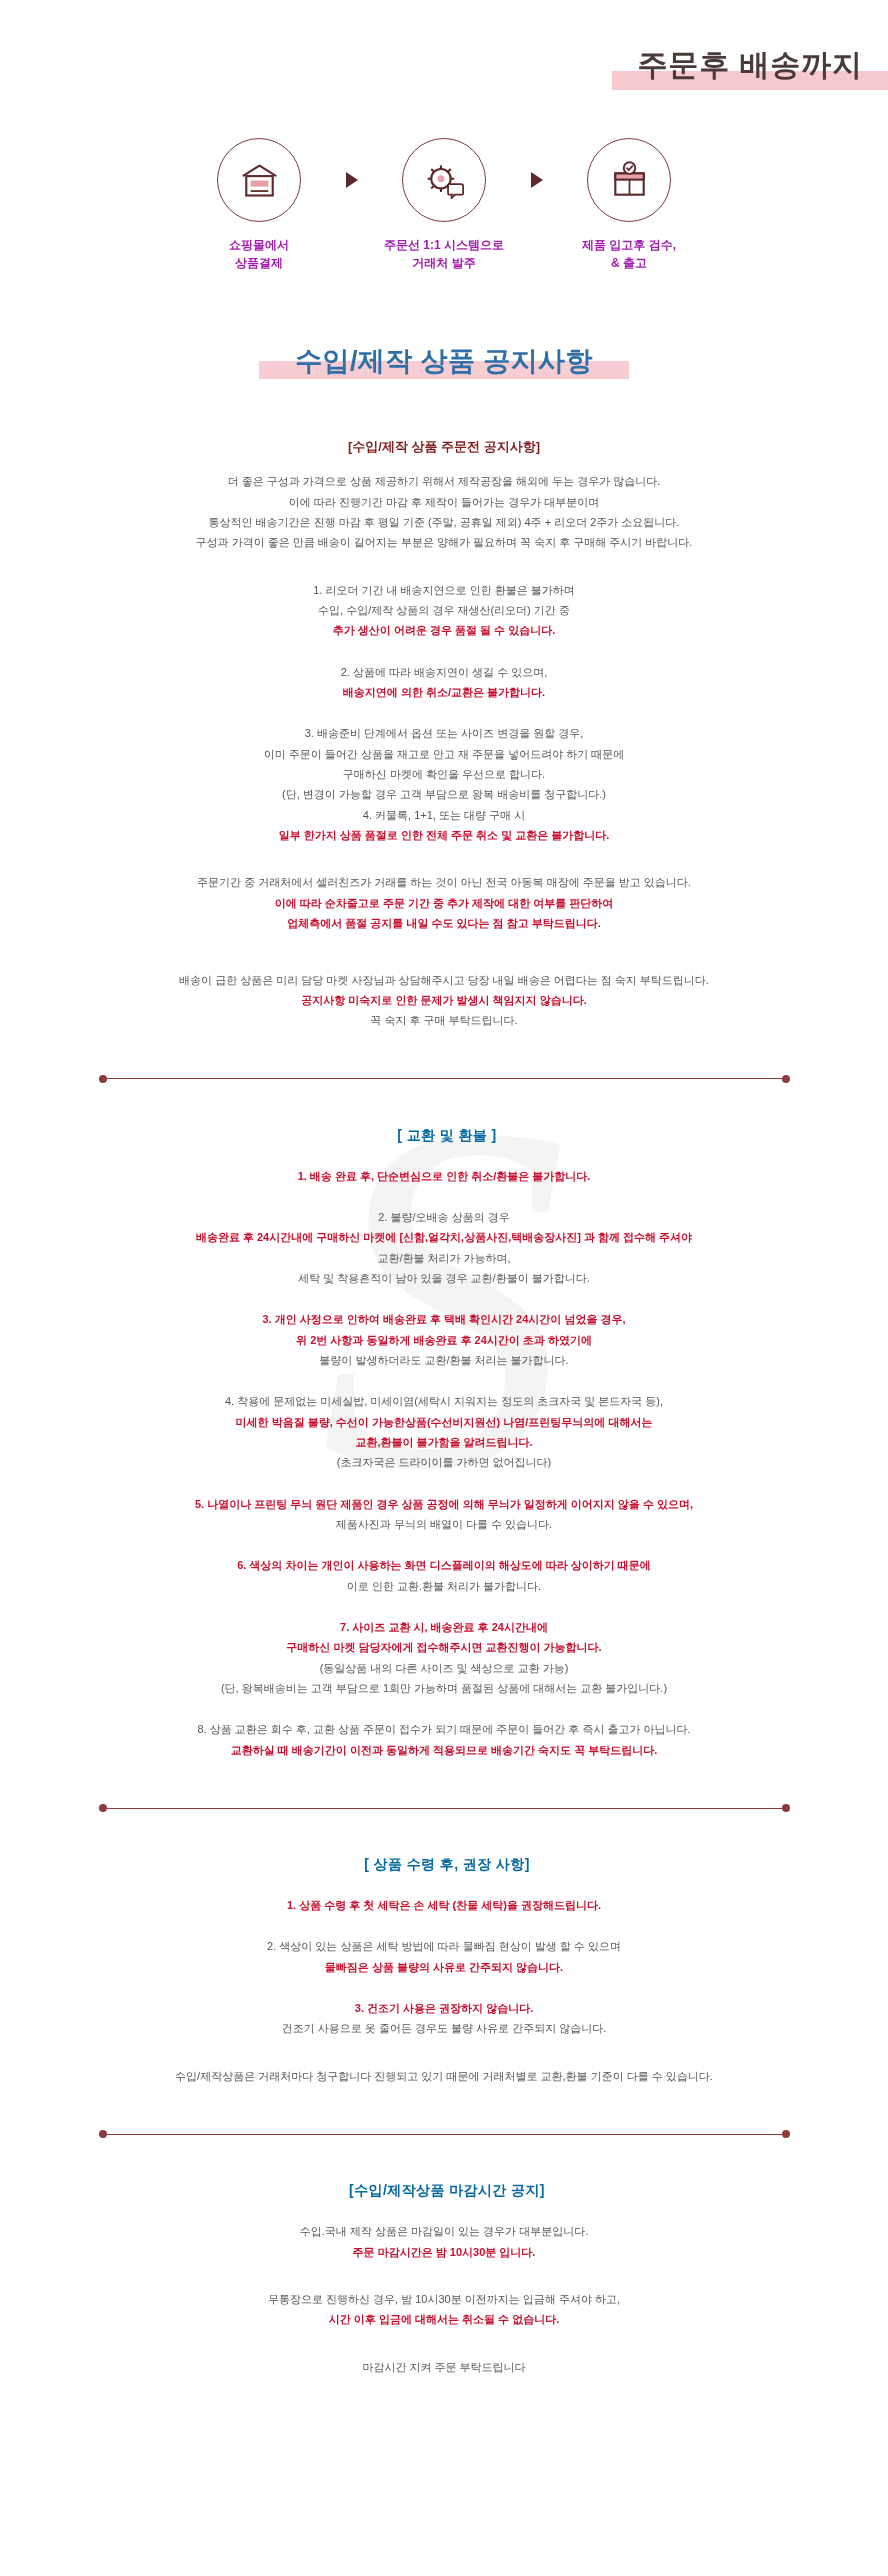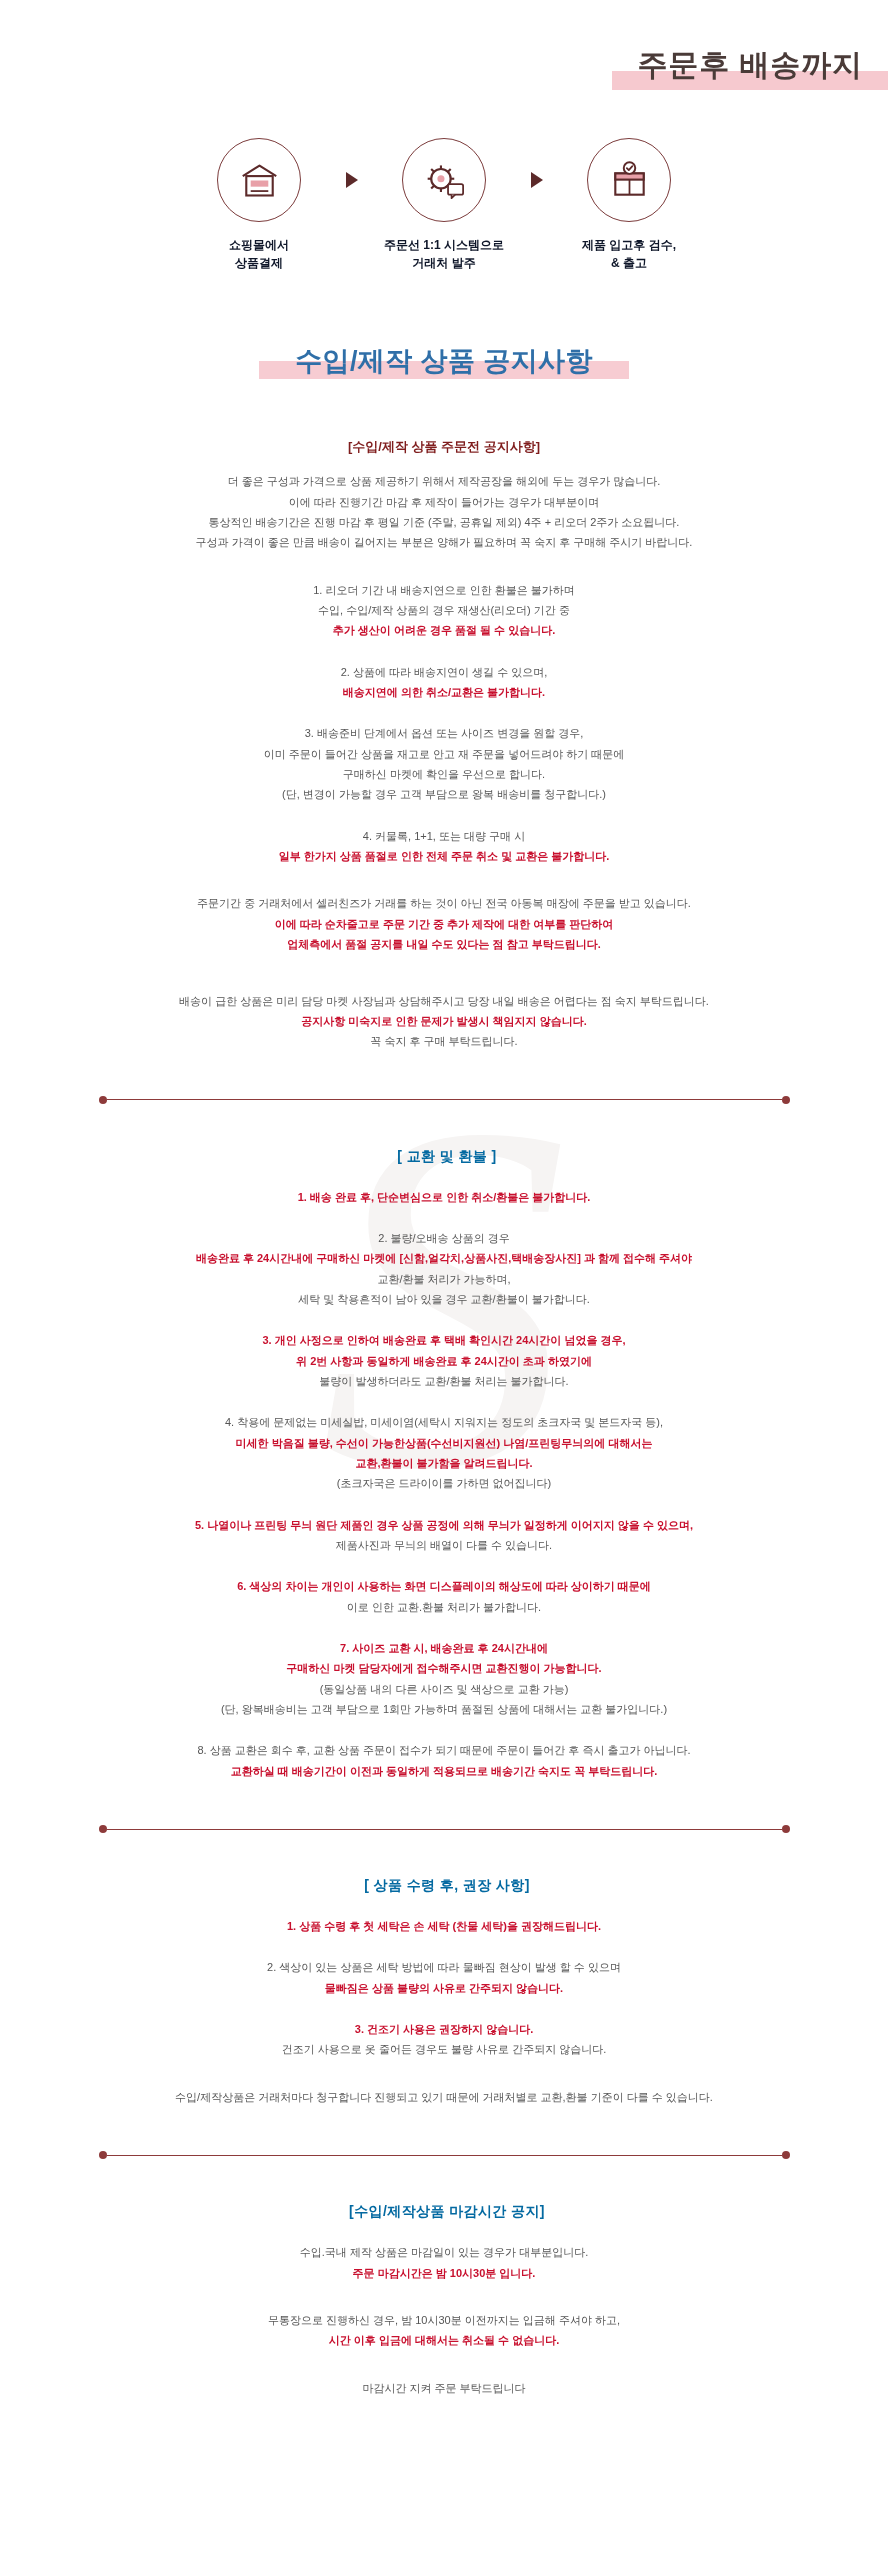--- a/index.html
+++ b/index.html
@@ -96,7 +96,7 @@
     margin-top: 14px;
     font-size: 12px;
     line-height: 1.5;
-    color: #0f172a;
+    color: #a21caf;
     font-weight: bold;
     white-space: pre-line;
   }

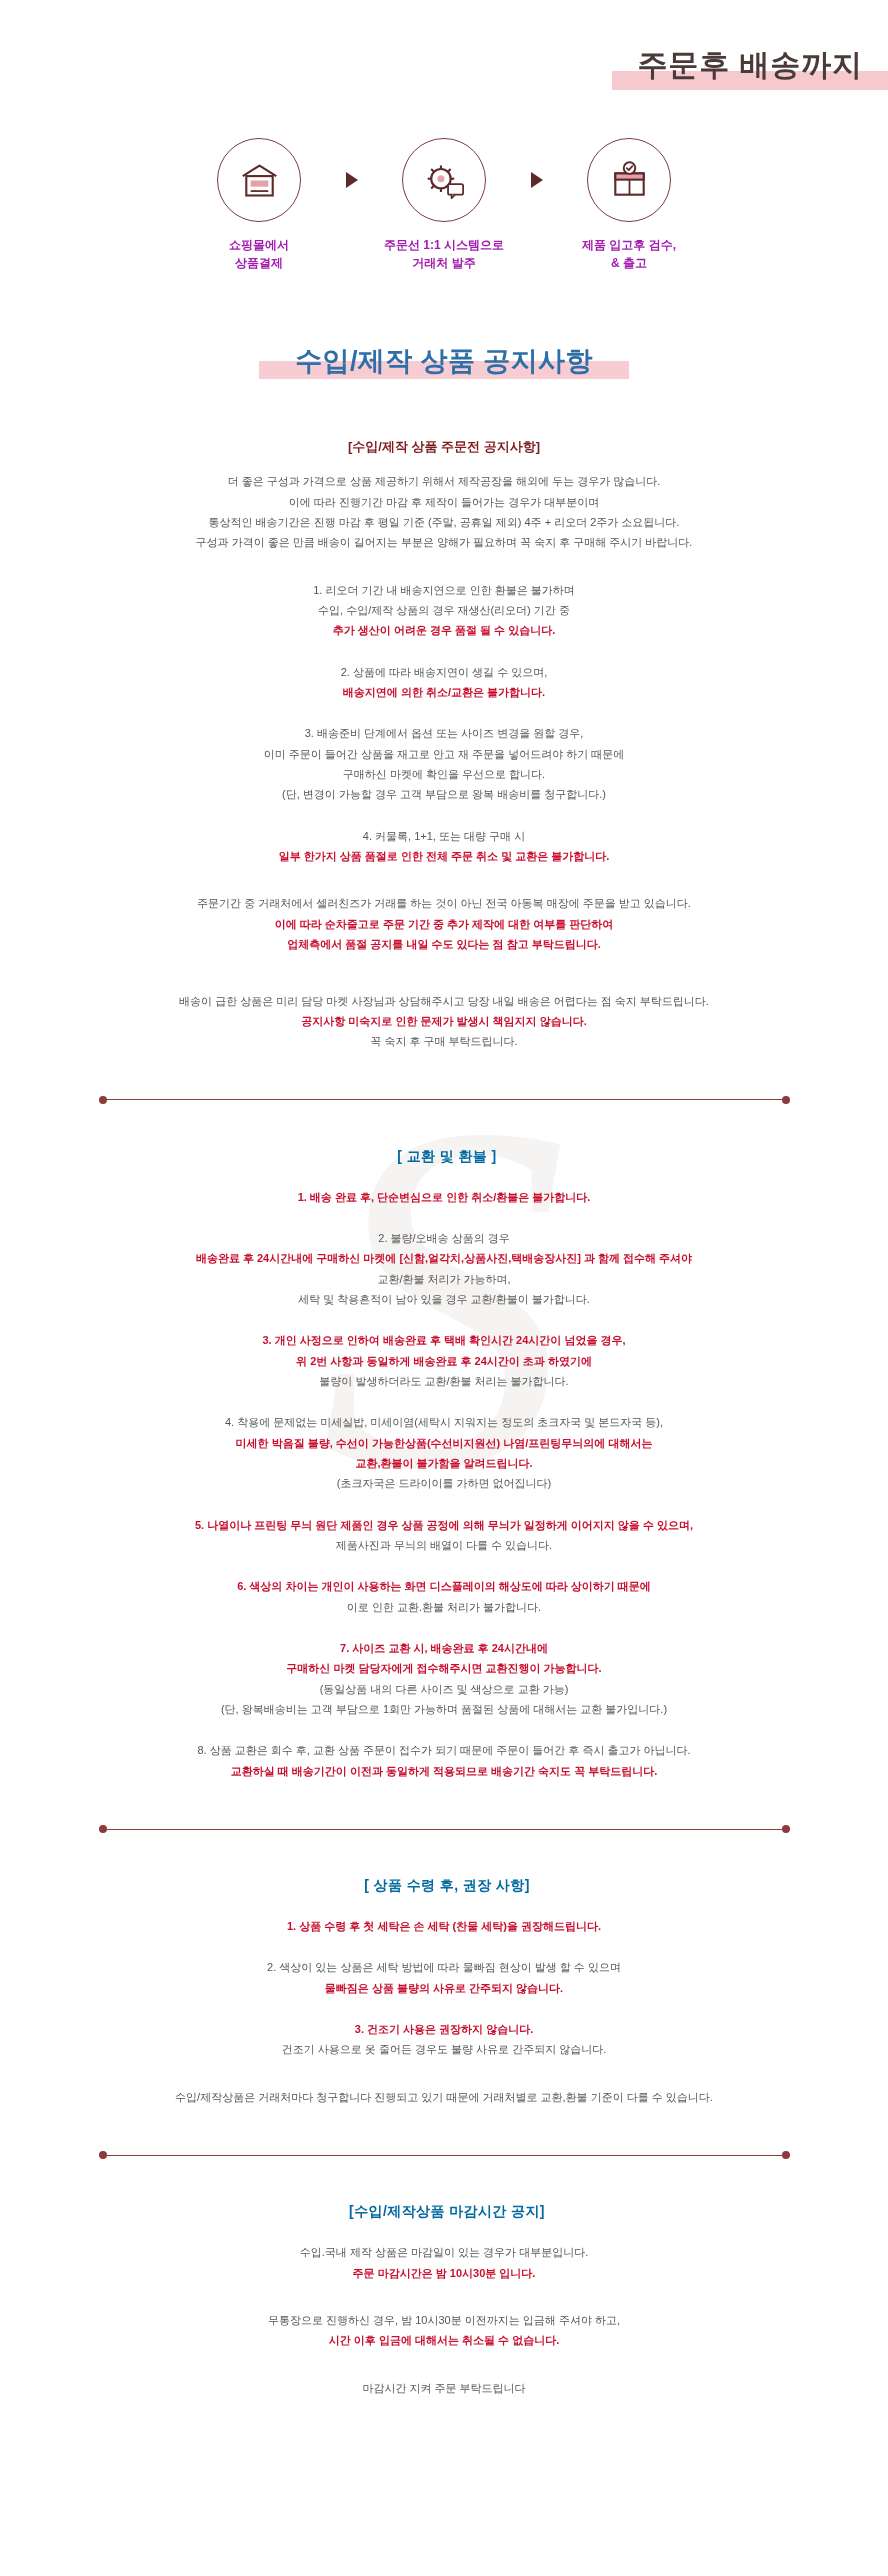--- a/index.html
+++ b/index.html
@@ -296,7 +296,7 @@
             <div>구매하신 마켓에 확인을 우선으로 합니다.</div>
             <div>(단, 변경이 가능할 경우 고객 부담으로 왕복 배송비를 청구합니다.)</div>
           </div>
-          <div style="margin-top: 21px;">
+          <div style="">
             <div>4. 커물록, 1+1, 또는 대량 구매 시</div>
             <div class="red">일부 한가지 상품 품절로 인한 전체 주문 취소 및 교환은 불가합니다.</div>
           </div>

